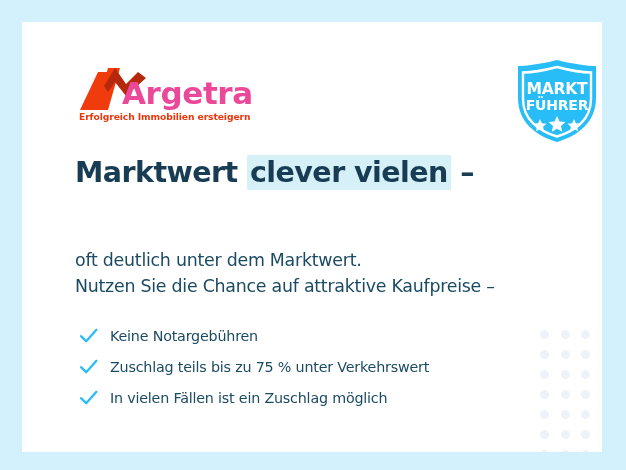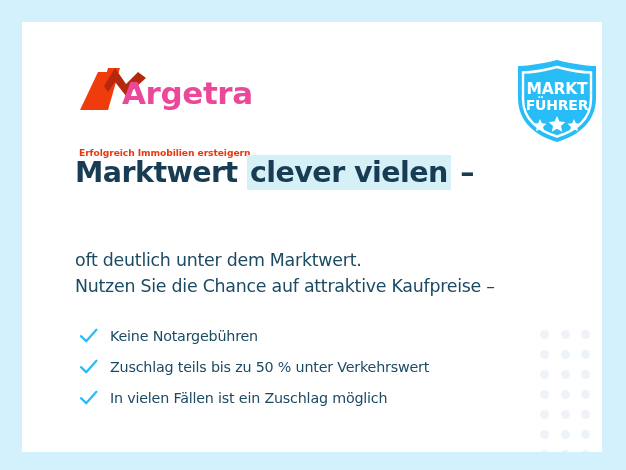--- a/index.html
+++ b/index.html
@@ -82,7 +82,6 @@
     color: #e8380d;
     letter-spacing: -0.1px;
     white-space: nowrap;
-    margin-top: 36px;
   }
 
   

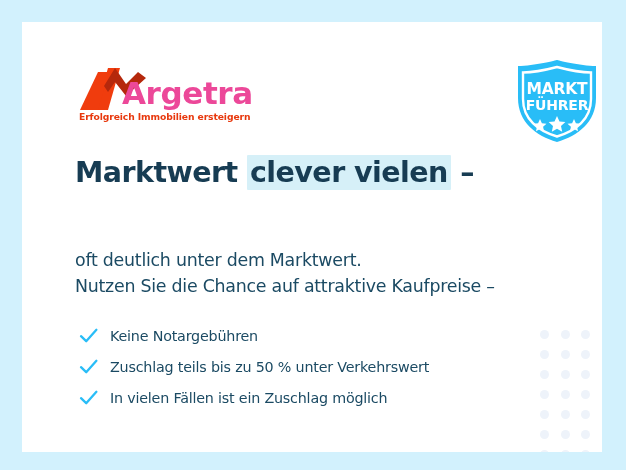--- a/index.html
+++ b/index.html
@@ -246,7 +246,7 @@
               <path d="M3 11.2 L8.2 16.2 L18.4 4.8" fill="none" stroke="#29bdf7" stroke-width="2.3" stroke-linecap="round" stroke-linejoin="round"></path>
             </svg>
         </span>
-        <span class="bullet-text">Zuschlag teils bis zu 50 % unter Verkehrswert</span>
+        <span class="bullet-text">Zuschlag teils bis zu 75 % unter Verkehrswert</span>
       </div>
       <div class="bullet-row">
         <span class="check-icon">

